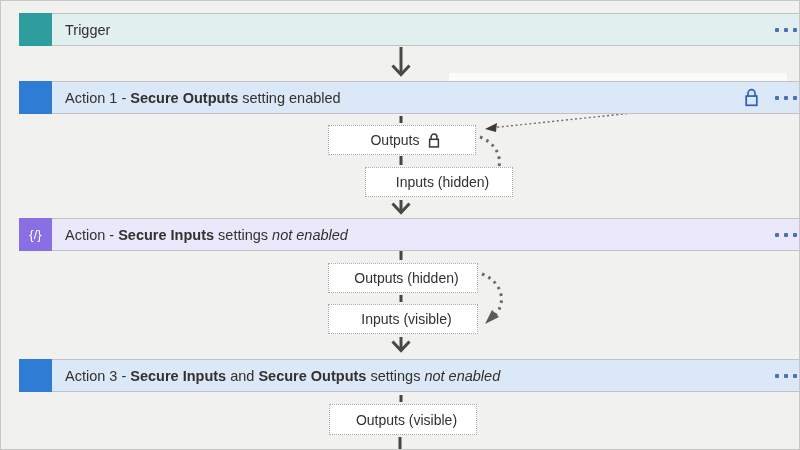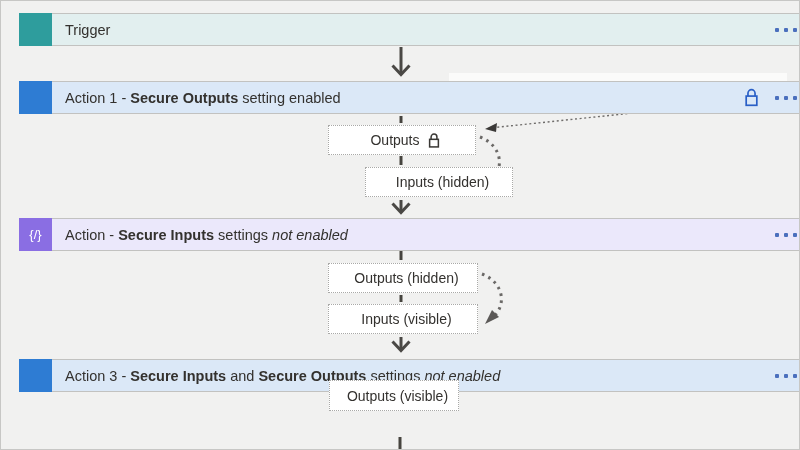--- a/index.html
+++ b/index.html
@@ -161,7 +161,7 @@
     </div>
   </div>
 
-  <div class="dbox" style="left:328px;top:379px;width:130px;height:31px;">
+  <div class="dbox" style="left:328px;top:403px;width:148px;height:31px;">
     <span>Outputs (visible)</span>
   </div>
 

